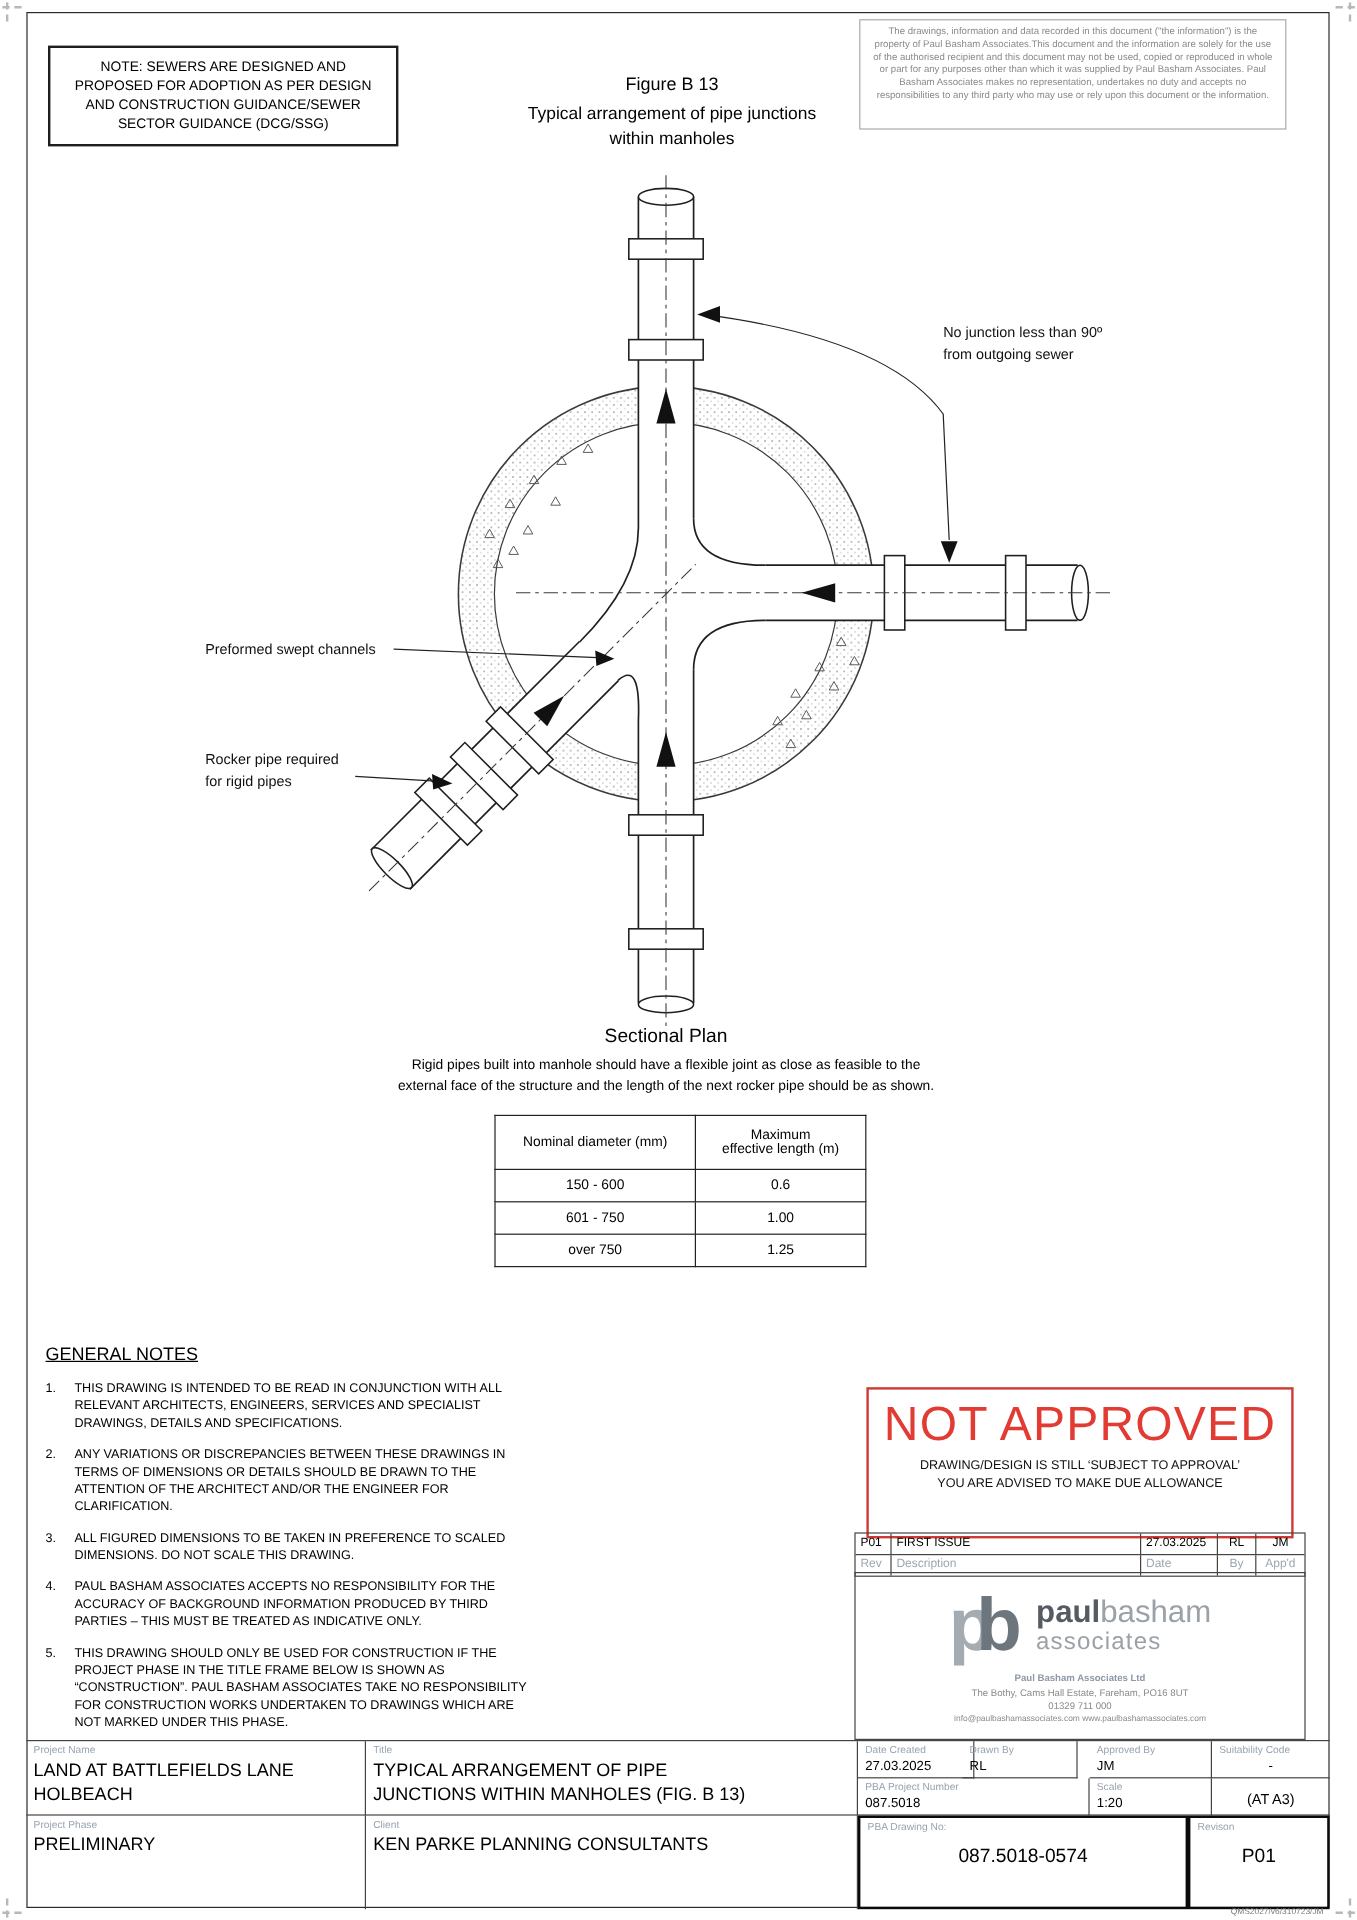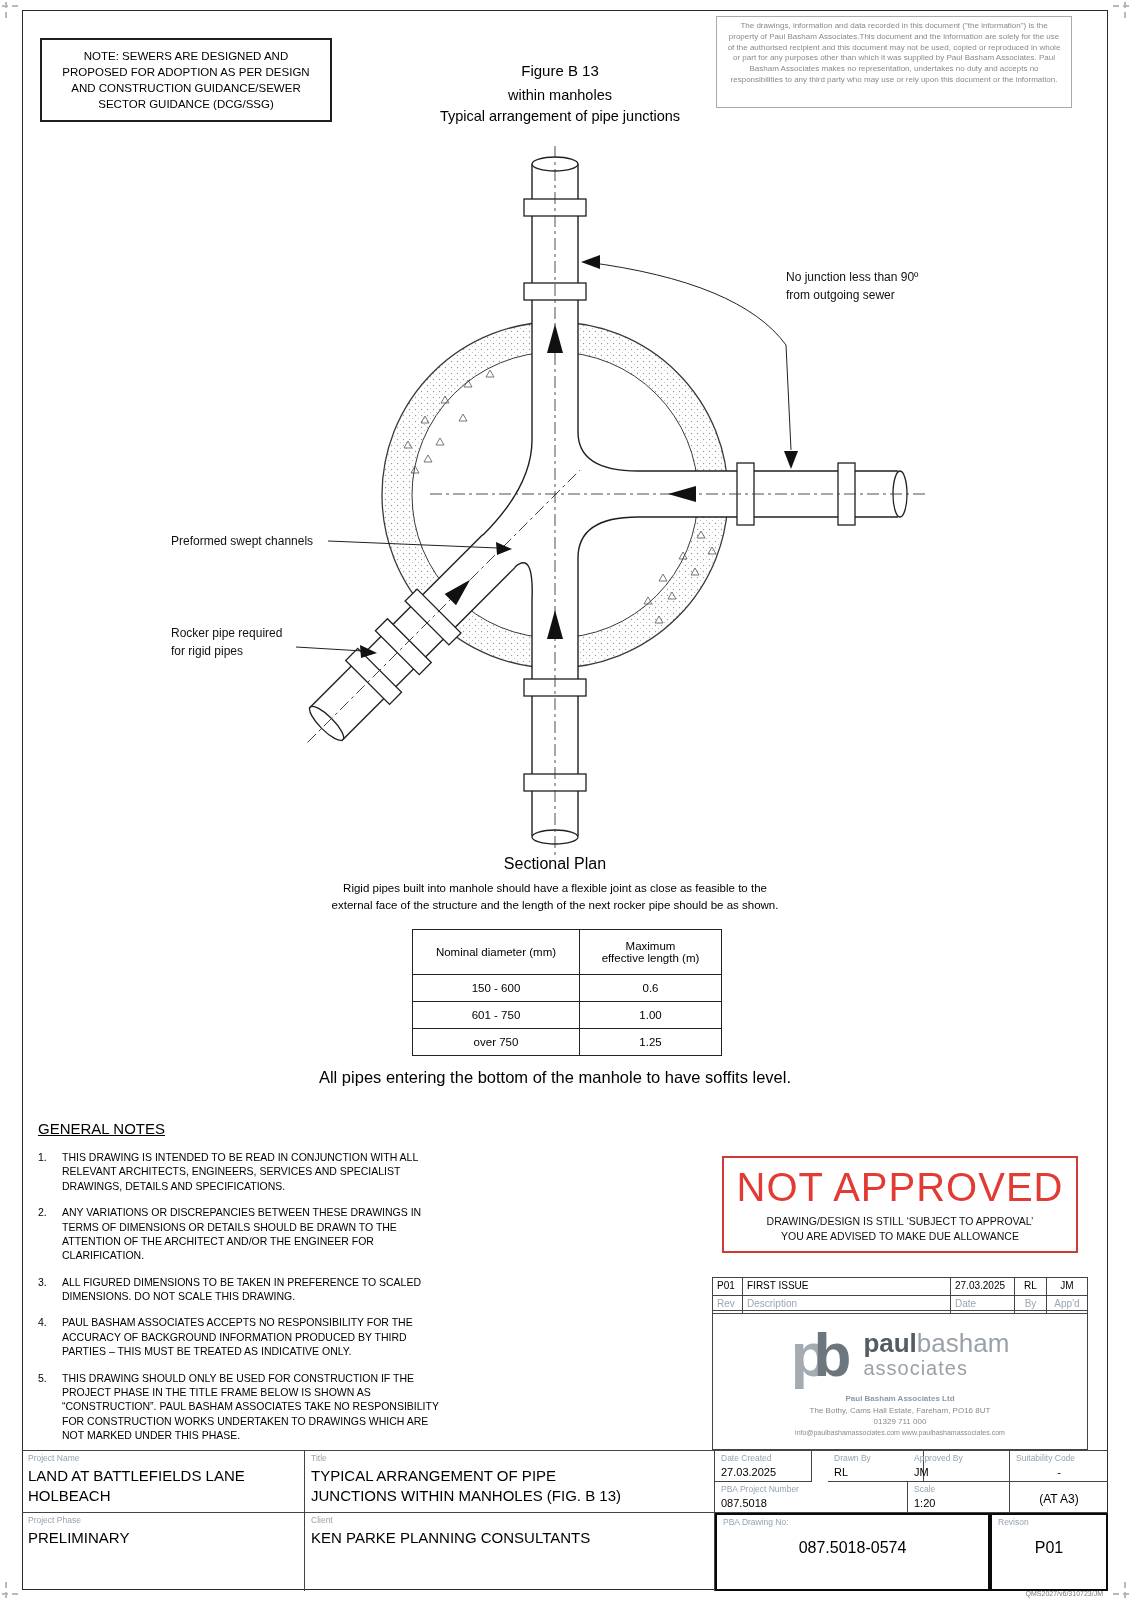--- a/index.html
+++ b/index.html
@@ -110,8 +110,8 @@
 
   <div class="fig-title">
     <div class="t1">Figure B 13</div>
+    <div class="t2">Typical arrangement of pipe junctions</div>
     <div class="t2">within manholes</div>
-    <div class="t2">Typical arrangement of pipe junctions</div>
   </div>
 
   <div class="disclaimer">

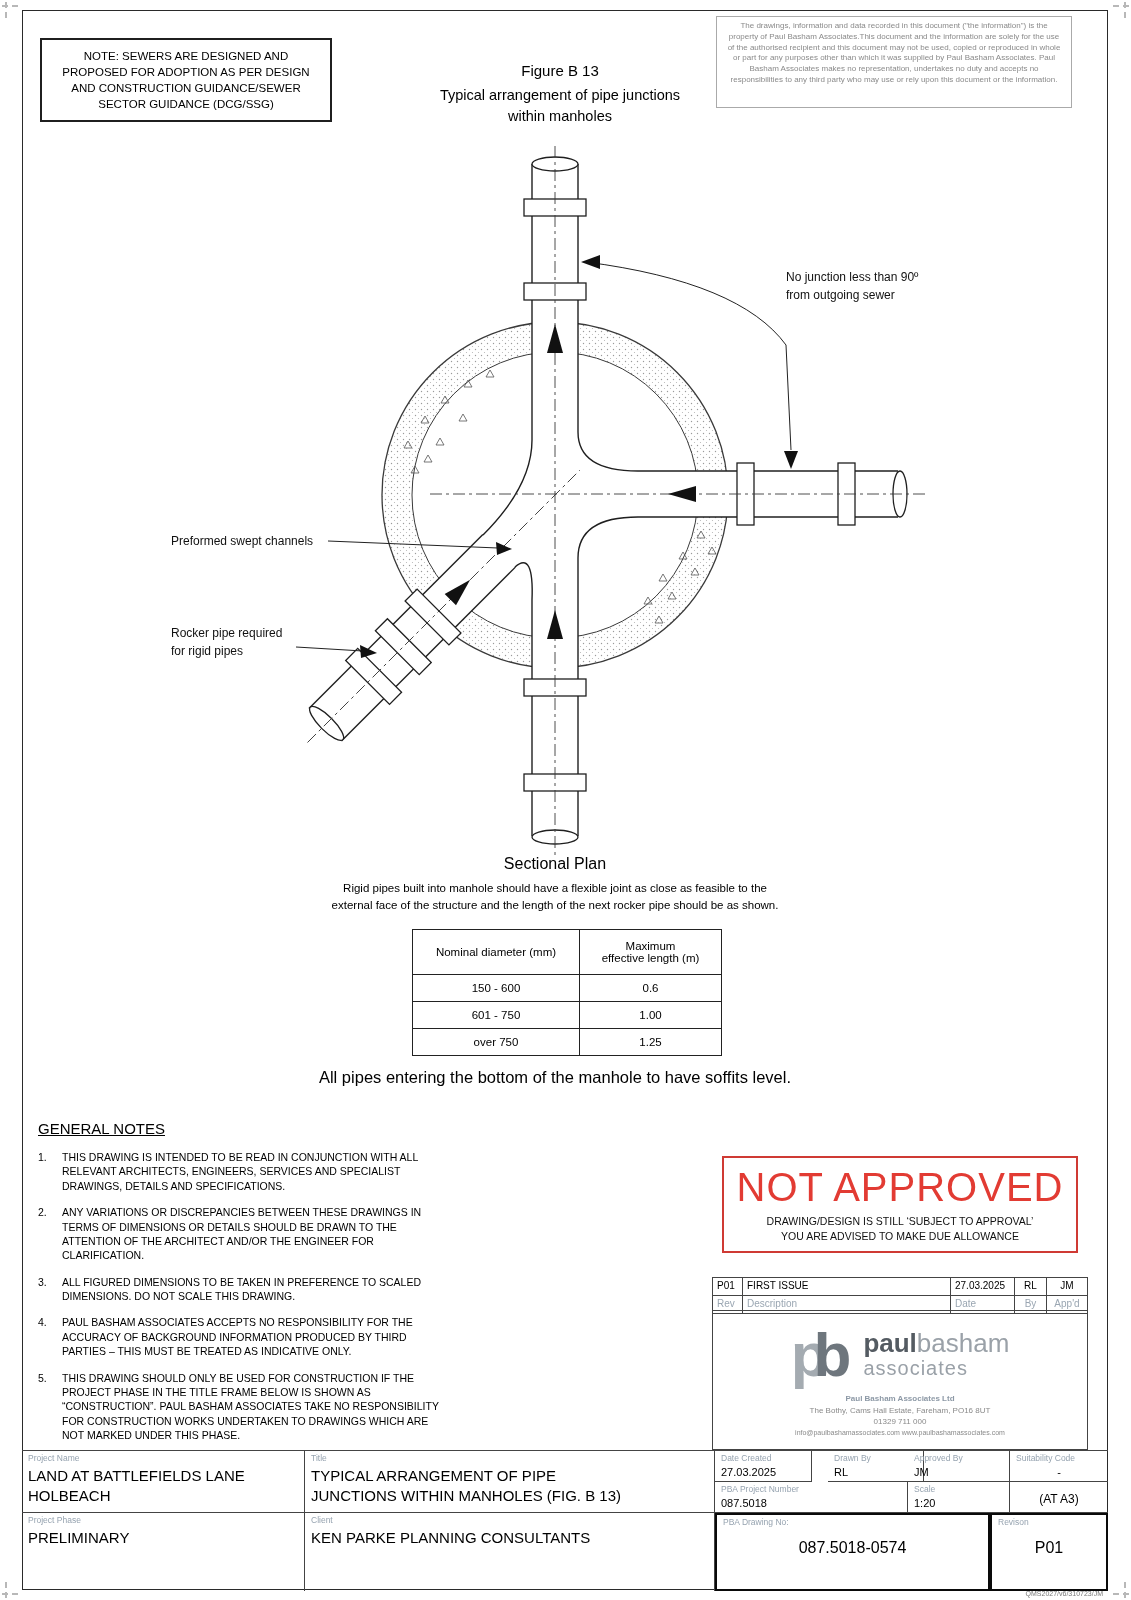--- a/index.html
+++ b/index.html
@@ -268,7 +268,6 @@
     </tbody>
   </table>
 
-  <div class="soffits">All pipes entering the bottom of the manhole to have soffits level.</div>
 
   <div class="gnotes">
     <div class="gn-title">GENERAL NOTES</div>

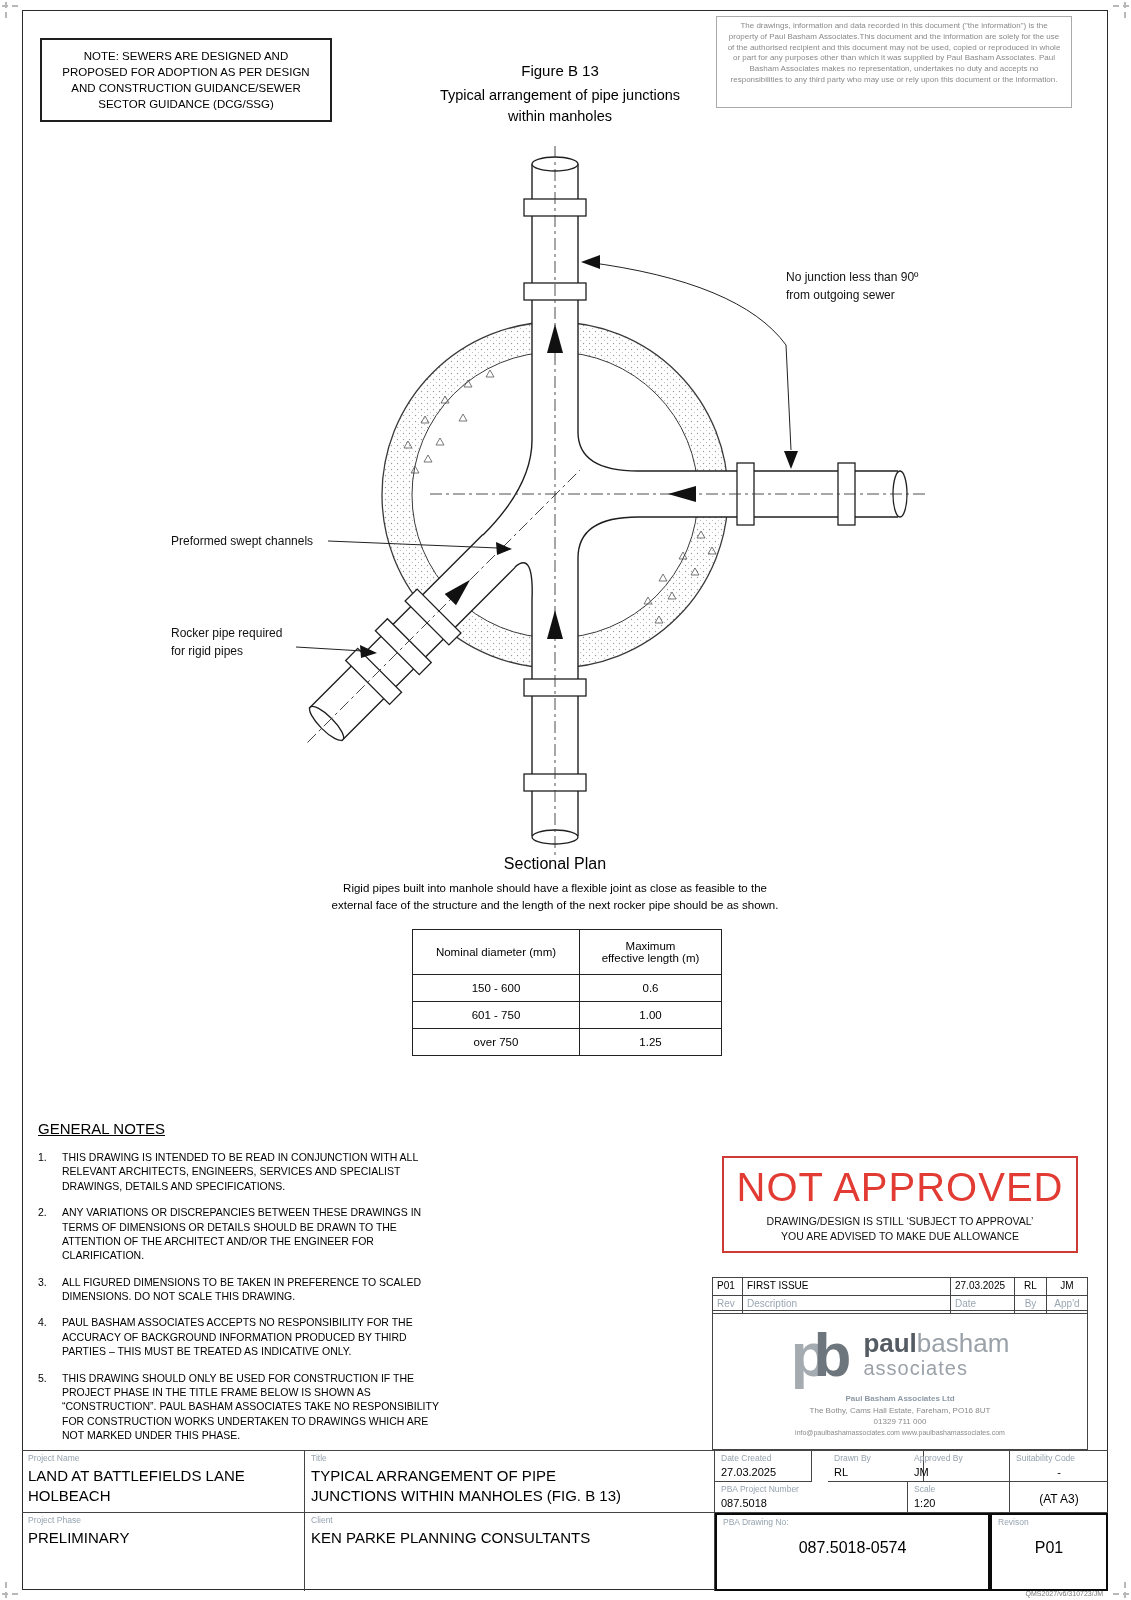--- a/index.html
+++ b/index.html
@@ -42,7 +42,7 @@
   .gn-num{width:24px;flex:none;}
   .gn-text{flex:1;}
 
-  .stamp{position:absolute;left:722px;top:1156px;width:356px;height:97px;border:2px solid #cf3a34;box-sizing:border-box;text-align:center;padding-top:8px;}
+  .stamp{position:absolute;left:722px;top:1156px;width:356px;height:126px;border:2px solid #cf3a34;box-sizing:border-box;text-align:center;padding-top:8px;}
   .stamp-title{color:#e23b33;font-size:40px;line-height:1.05;letter-spacing:1px;}
   .stamp-line{font-size:10.5px;margin-top:3px;color:#111;}
   .stamp-line.first{margin-top:7px;}

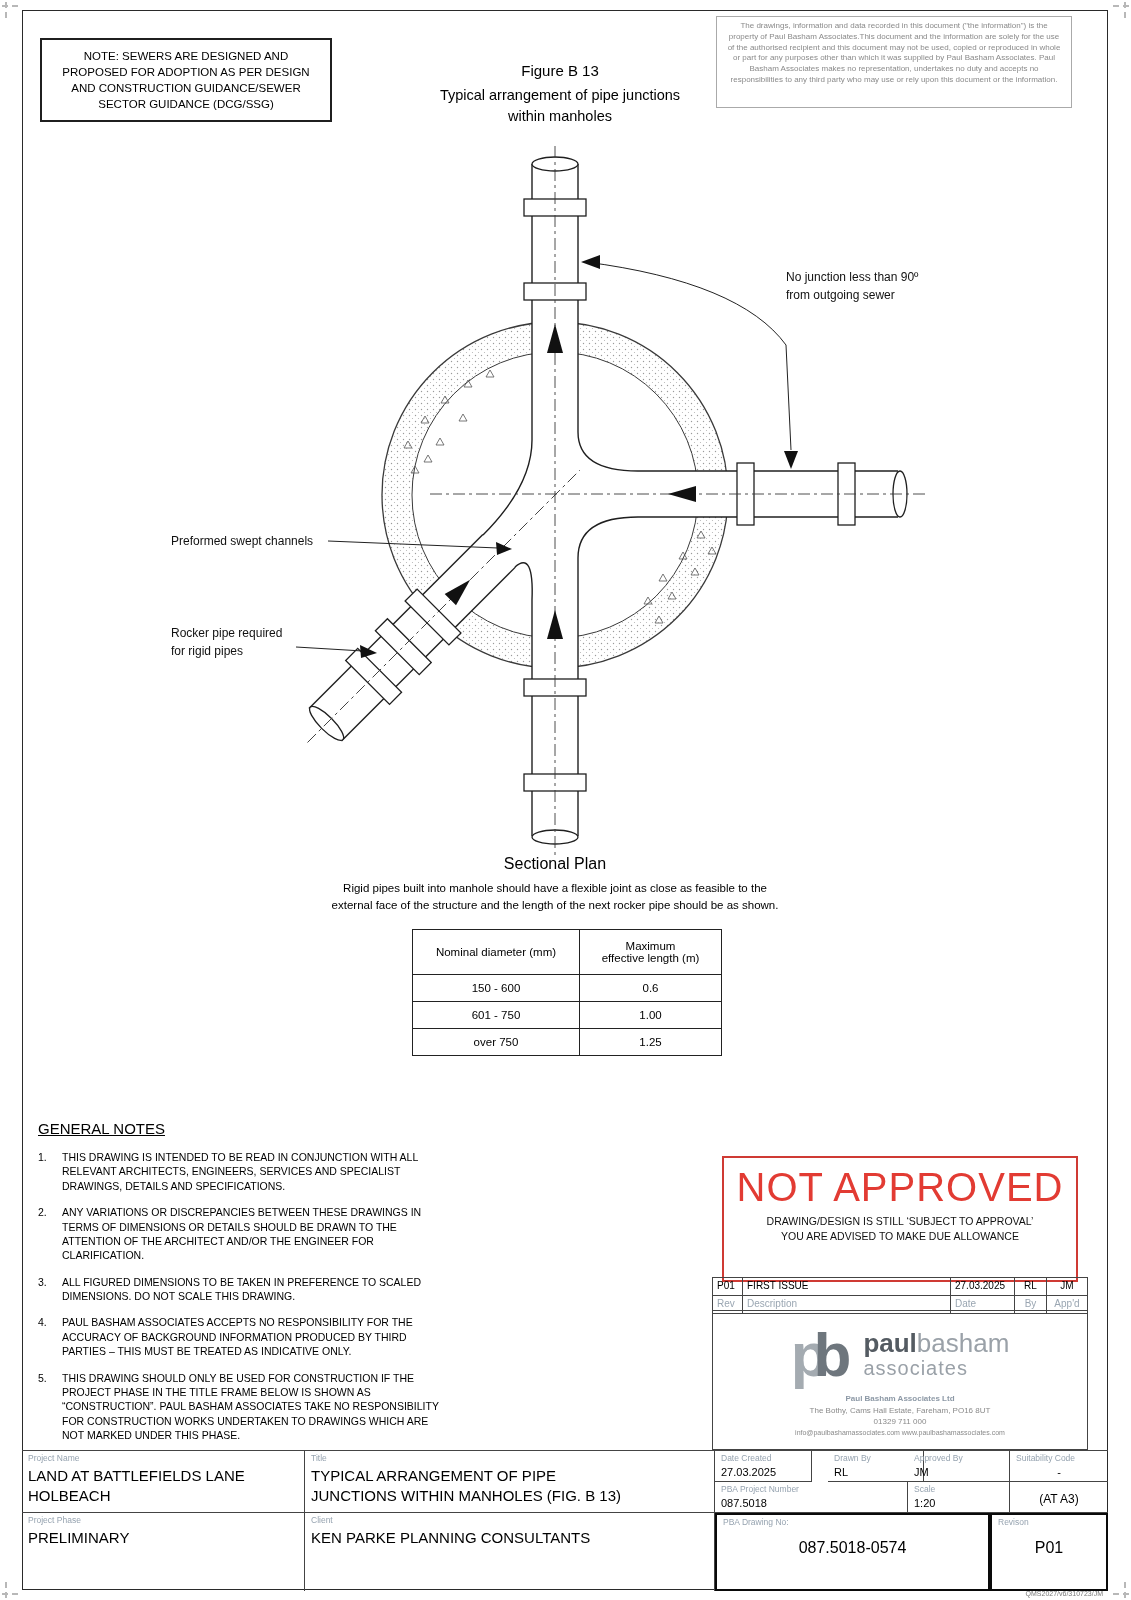--- a/index.html
+++ b/index.html
@@ -350,7 +350,7 @@
       <div class="tb-label">Date Created</div>
       <div class="tb-val">27.03.2025</div>
     </div>
-    <div class="tb-cell bb" style="left:806px;top:0;width:96px;height:31px;">
+    <div class="tb-cell bb" style="left:780px;top:0;width:96px;height:31px;">
       <div class="tb-label">Drawn By</div>
       <div class="tb-val">RL</div>
     </div>

